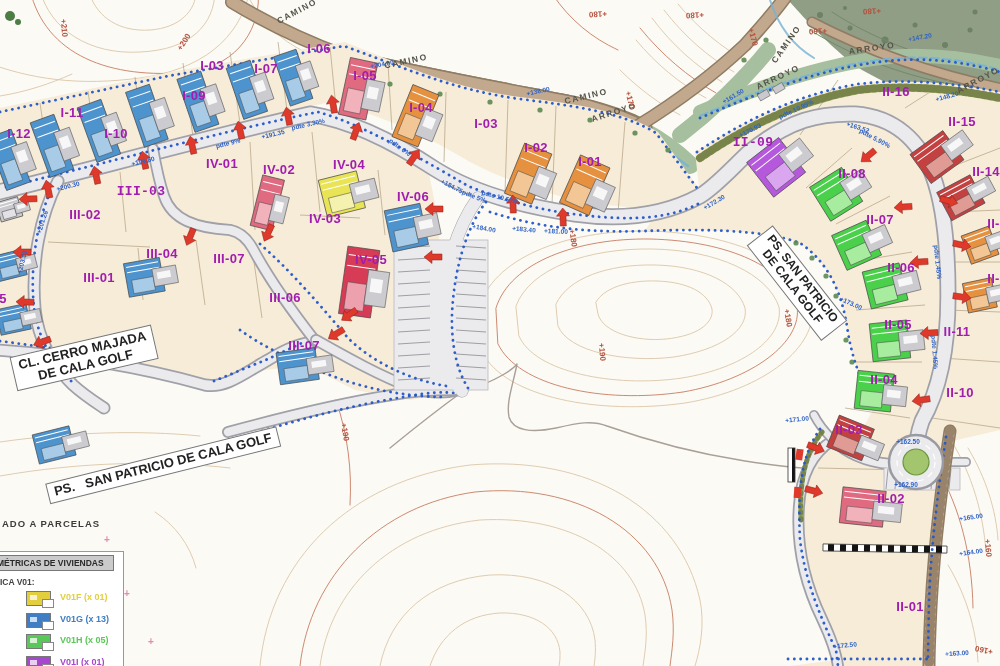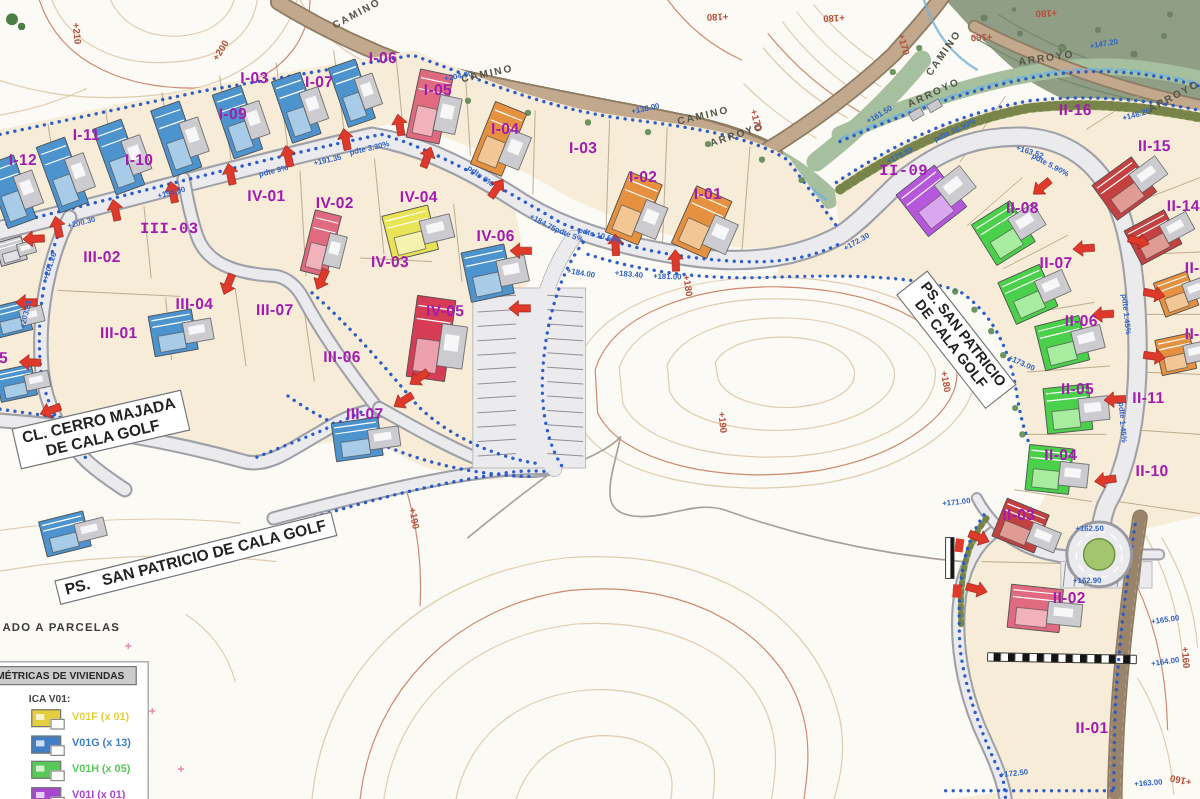--- a/index.html
+++ b/index.html
@@ -23,7 +23,7 @@
   .leg-head{position:absolute;left:-24px;top:555px;width:134px;height:14px;background:#cbcbcb;
             border:1px solid #777;font-size:8.5px;font-weight:bold;color:#2a2a2a;
             line-height:14px;padding-left:2px;white-space:nowrap;overflow:hidden;}
-  .leg-sub{position:absolute;left:0px;top:577px;font-size:8.5px;color:#444;font-weight:bold;padding-left:24px;}
+  .leg-sub{position:absolute;left:0px;top:577px;font-size:8.5px;color:#444;font-weight:bold;}
   .leg-item{position:absolute;left:26px;height:16px;}
   .leg-ico{position:absolute;left:0;top:0;width:23px;height:13px;border:1px solid #777;}
   .leg-ico i{position:absolute;right:-4px;bottom:-3px;width:10px;height:7px;background:#fff;

